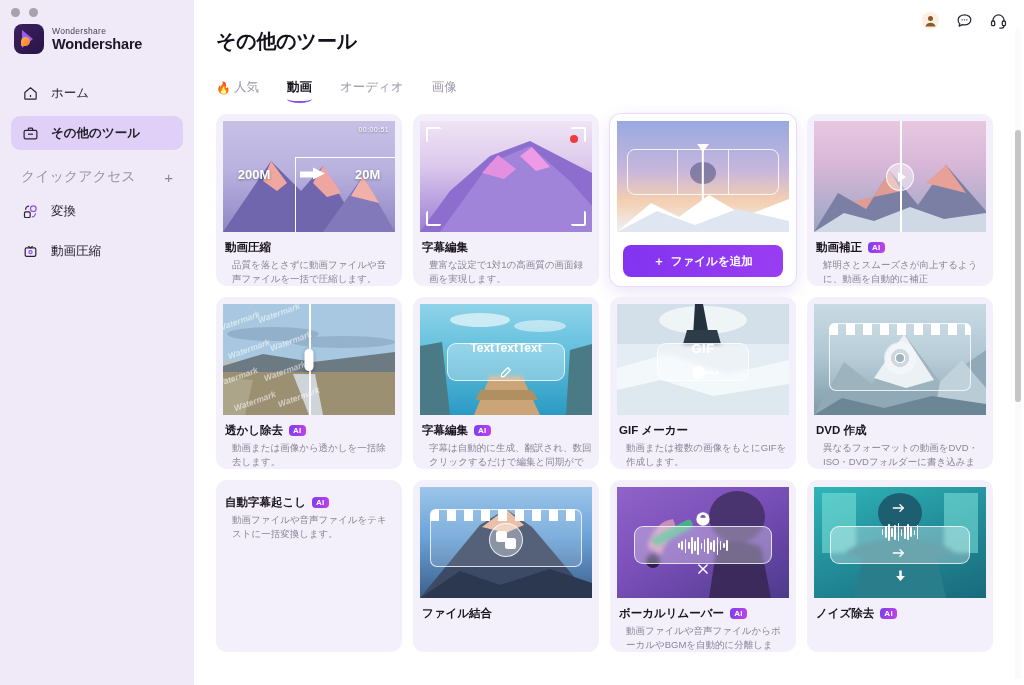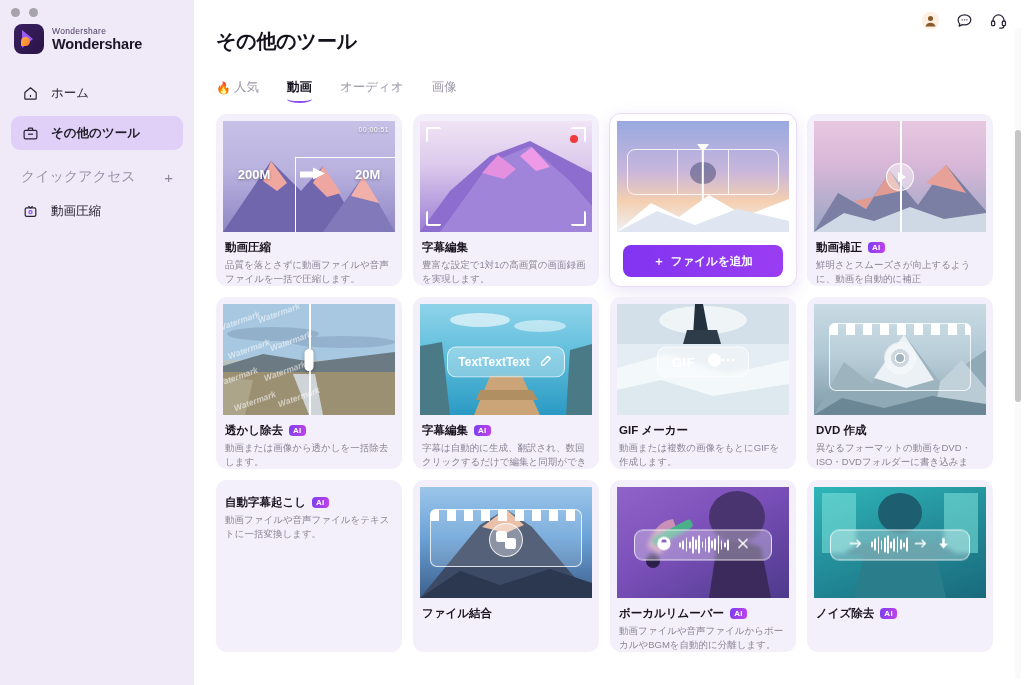--- a/index.html
+++ b/index.html
@@ -307,6 +307,17 @@
     </div>
 
     <nav class="nav" style="margin-top:0">
+      <div class="nav-item">
+        <span class="ico">
+          <svg width="17" height="17" viewBox="0 0 24 24" fill="none" stroke="#2b2336" stroke-width="1.7" stroke-linejoin="round">
+            <rect x="3.5" y="12.5" width="8" height="8" rx="1.5"></rect>
+            <circle cx="16" cy="8" r="4" stroke="#8b4ff0"></circle>
+            <path d="M5 9.5a5 5 0 0 1 5-5" stroke="#2b2336"></path>
+            <path d="M19 14.5a5 5 0 0 1-5 5" stroke="#8b4ff0"></path>
+          </svg>
+        </span>
+        <span>変換</span>
+      </div>
 
 
       <div class="nav-item">

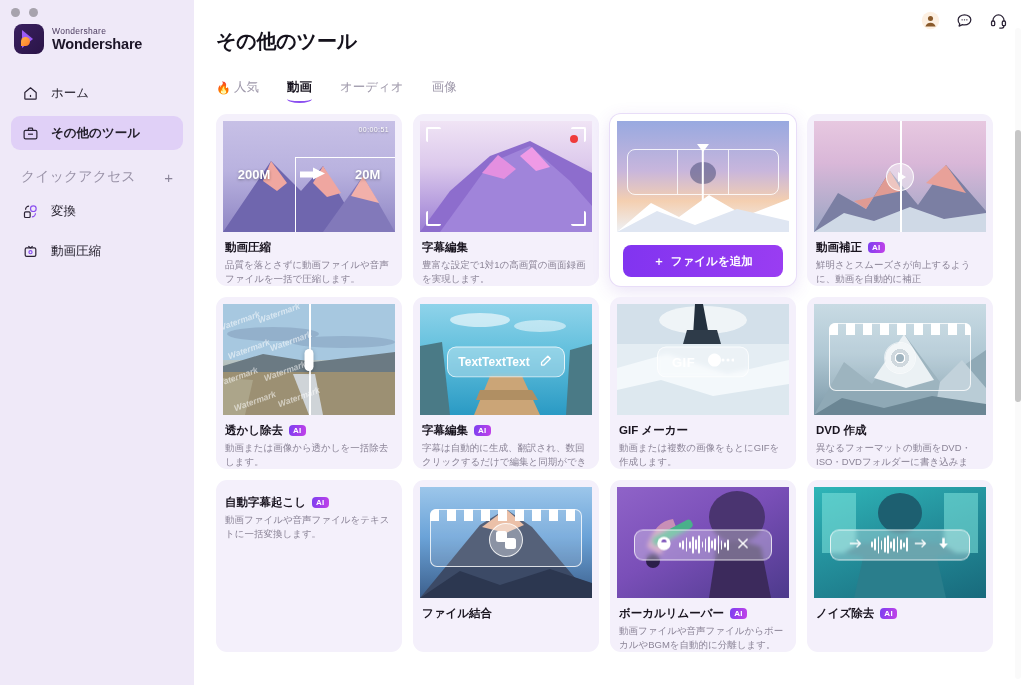--- a/index.html
+++ b/index.html
@@ -109,7 +109,7 @@
     line-height: 1;
   }
   .card-desc {
-    font-size: 9.5px; line-height: 1.45; color: #8b8497; margin-left: 2px;
+    font-size: 9.5px; line-height: 1.45; color: #8b8497; margin-left: 9px;
     max-width: 168px;
   }
 

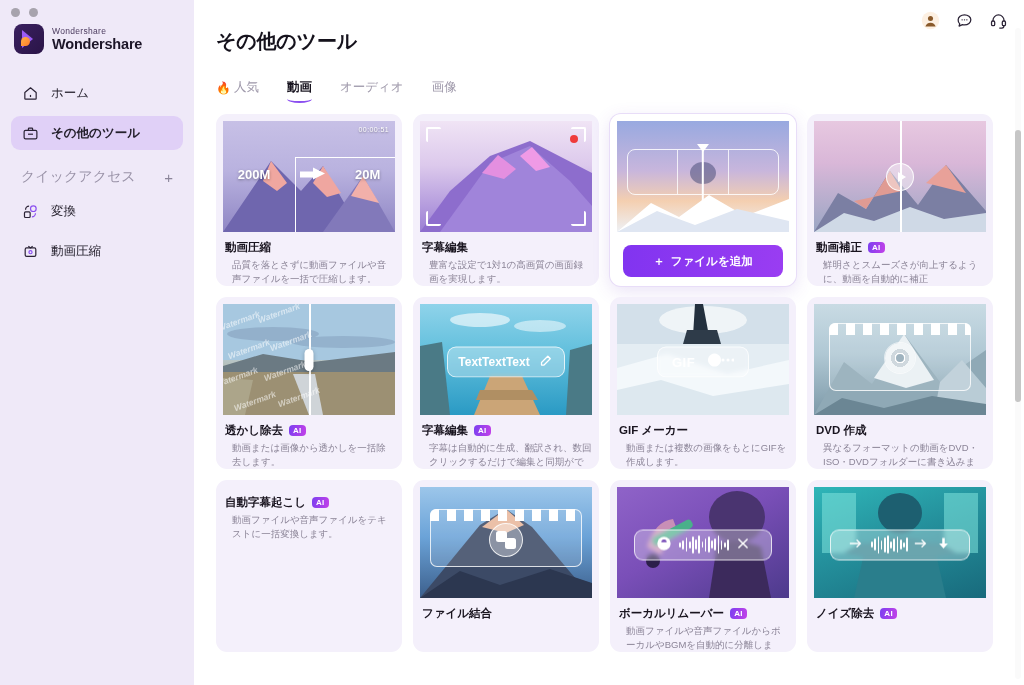--- a/index.html
+++ b/index.html
@@ -192,11 +192,12 @@
 
   .pill {
     position:absolute; left:50%; top:52%; transform:translate(-50%,-50%);
-    height:31px; min-width:118px; border-radius:9px;
+    height:38px; min-width:118px; border-radius:9px;
     background:rgba(255,255,255,.30); border:1.2px solid rgba(255,255,255,.75);
     display:flex;align-items:center;justify-content:center;gap:9px;
     color:#fff;font-size:12px;font-weight:700; padding:0 4px;
     backdrop-filter: blur(2px);
+    flex-direction: column;
   }
   .pill.small { min-width: 92px; font-size: 13px; letter-spacing:.5px; }
 

